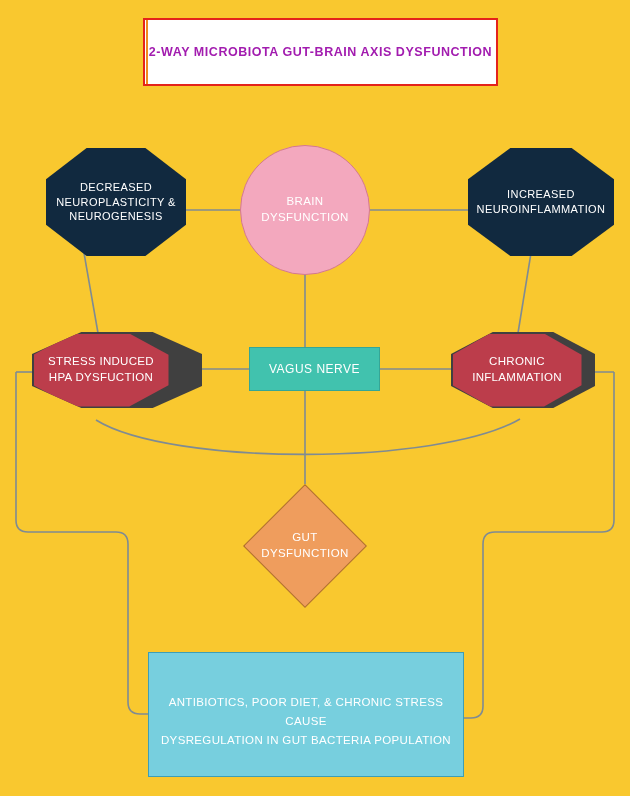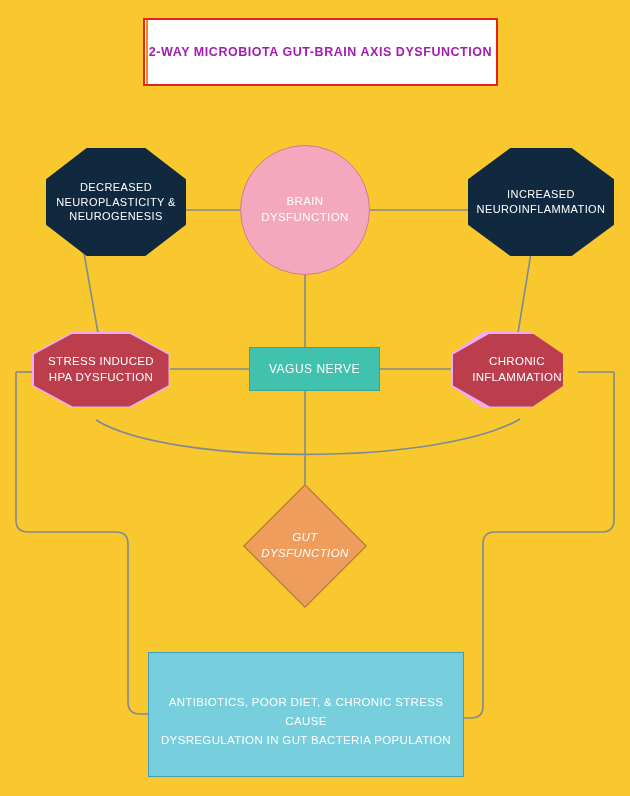--- a/index.html
+++ b/index.html
@@ -98,8 +98,9 @@
   }
   .oct-red-wrap {
     position: absolute;
-    background: #f0abfc;
+    background: #404040;
     clip-path: polygon(29% 0%, 71% 0%, 100% 29%, 100% 71%, 71% 100%, 29% 100%, 0% 71%, 0% 29%);
+    padding-left: 32px;
   }
   .oct-red .node-label {
     font-size: 11.5px;

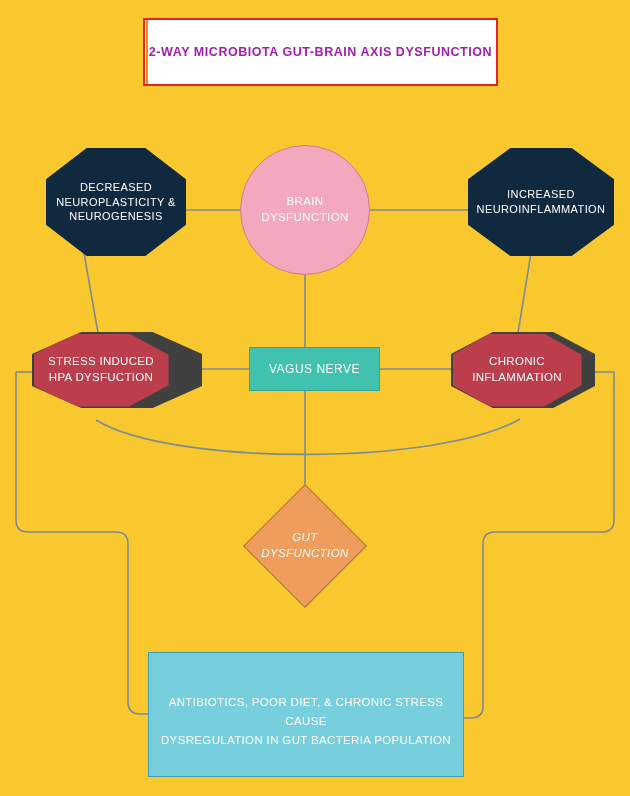--- a/index.html
+++ b/index.html
@@ -234,7 +234,7 @@
     </div>
   </div>
 
-  <div class="diamond-wrap" style="left:243px; top:484px; width:124px; height:124px;font-style:italic;">
+  <div class="diamond-wrap" style="left:243px; top:484px; width:124px; height:124px;">
     <div class="diamond-orange">
       <div class="node-label">GUT DYSFUNCTION</div>
     </div>

